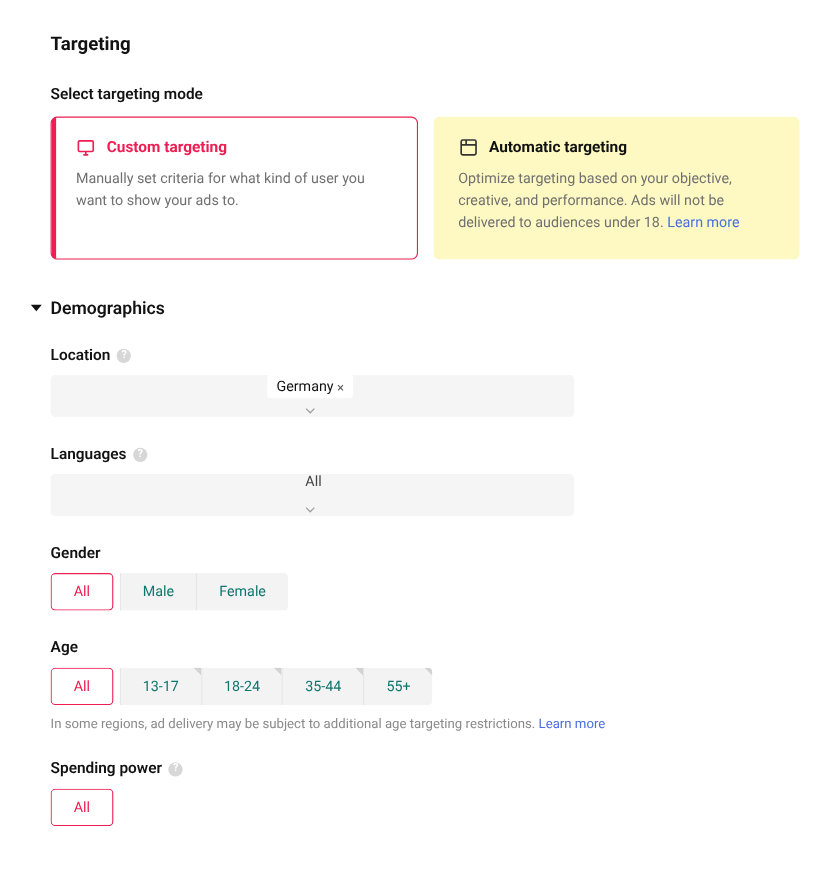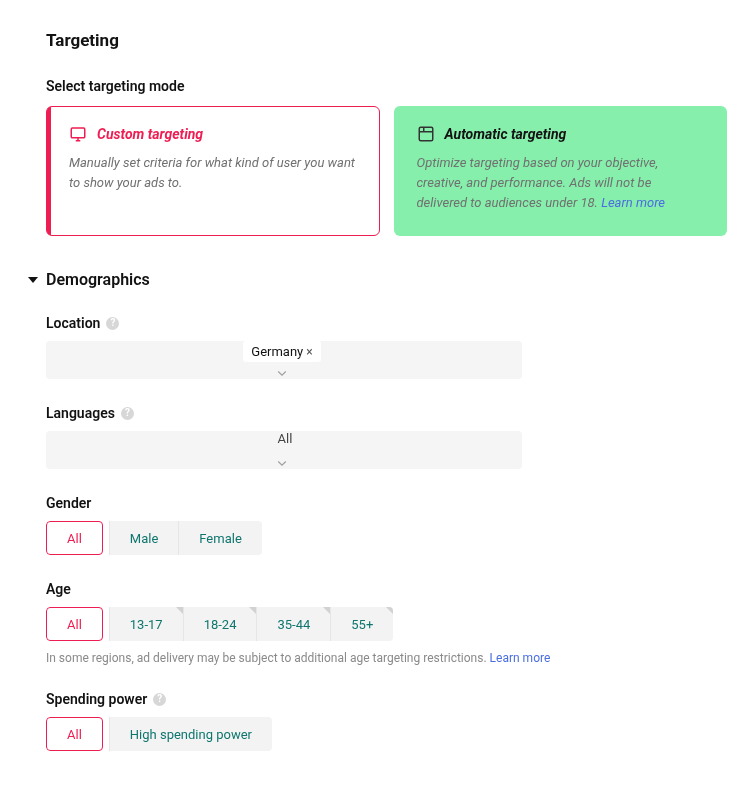--- a/index.html
+++ b/index.html
@@ -14,7 +14,7 @@
   }
   h2.page-title { font-size: 17px; font-weight: 700; margin: 0 0 28px 18px; }
   .mode-label { font-size: 14px; font-weight: 600; margin: 0 0 12px 18px; }
-  .mode-row { display: flex; gap: 14px; padding-left: 18px; font-style: italic; }
+  .mode-row { display: flex; gap: 14px; padding-left: 18px; }
   .mode-card {
     flex: 1;
     background: #86efac;

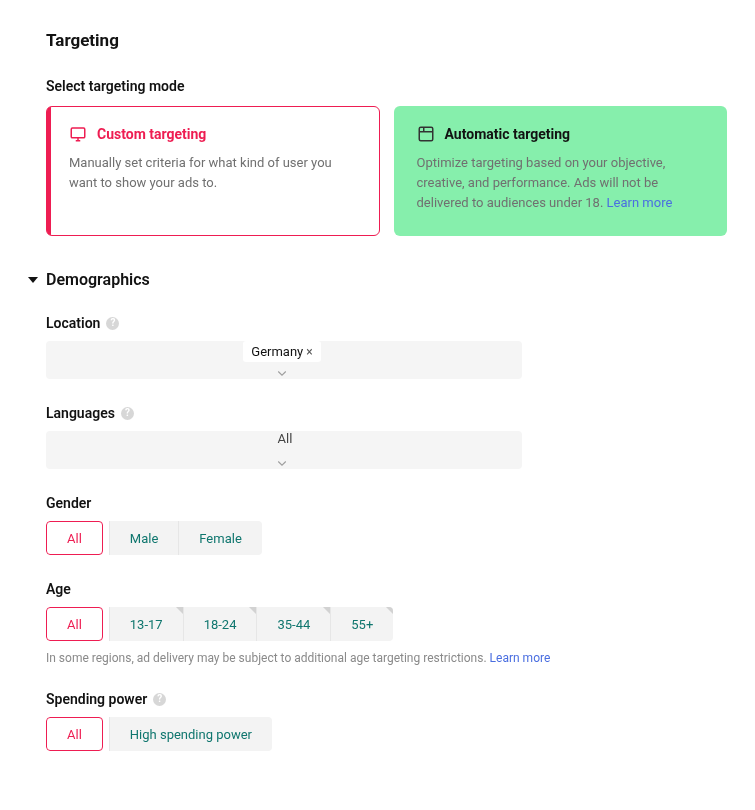--- a/index.html
+++ b/index.html
@@ -17,7 +17,7 @@
   .mode-row { display: flex; gap: 14px; padding-left: 18px; }
   .mode-card {
     flex: 1;
-    background: #86efac;
+    background: #fef9c3;
     border-radius: 6px;
     padding: 18px 22px 22px 22px;
     border: 1px solid transparent;

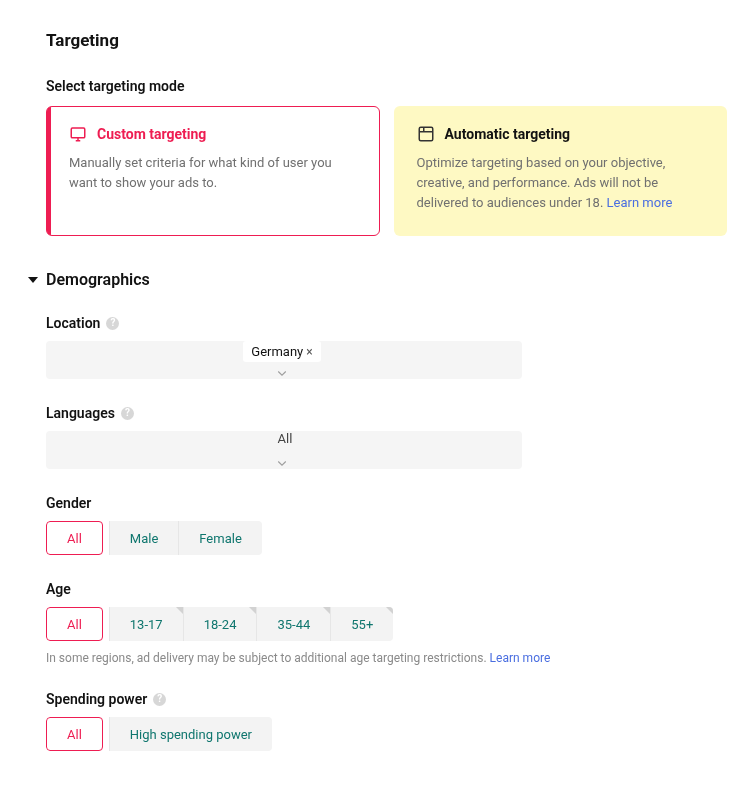--- a/index.html
+++ b/index.html
@@ -224,7 +224,6 @@
     </div>
     <div class="seg-group standalone">
       <span class="seg selected">All</span>
-      <span class="seg">High spending power</span>
     </div>
   </div>
 

